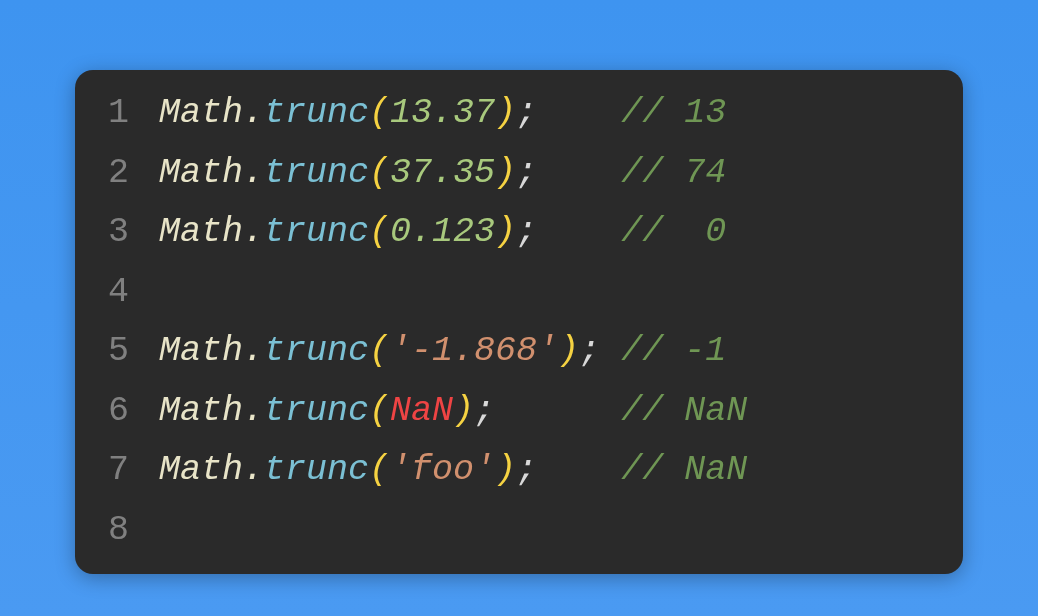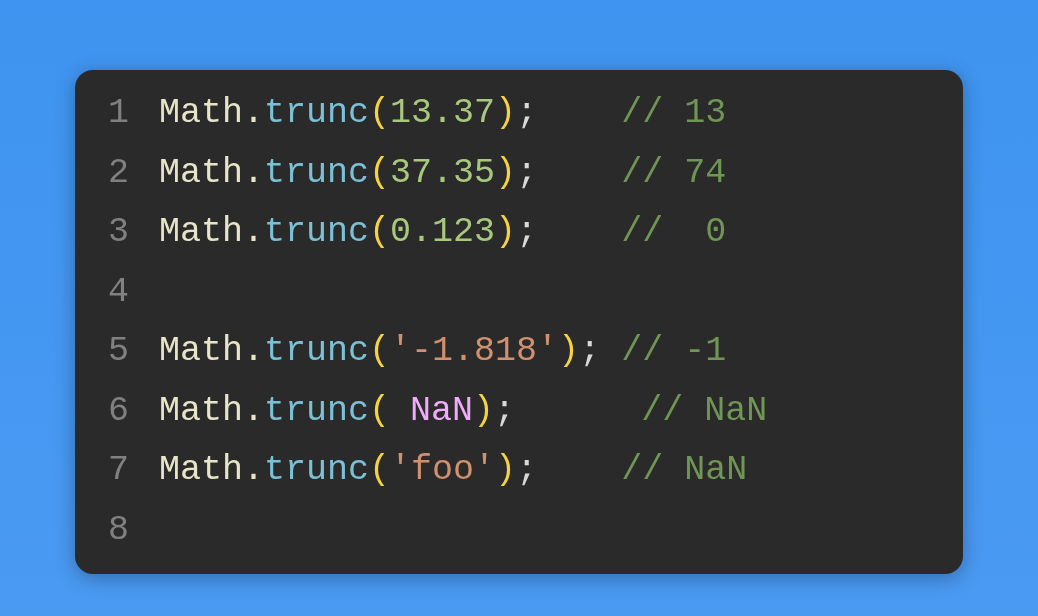--- a/index.html
+++ b/index.html
@@ -37,6 +37,7 @@
     }
     .code-content {
       white-space: pre;
+      font-style: italic;
     }
     .tk-obj   { color: #e8e4c8; }
     .tk-dot   { color: #e8e4c8; }

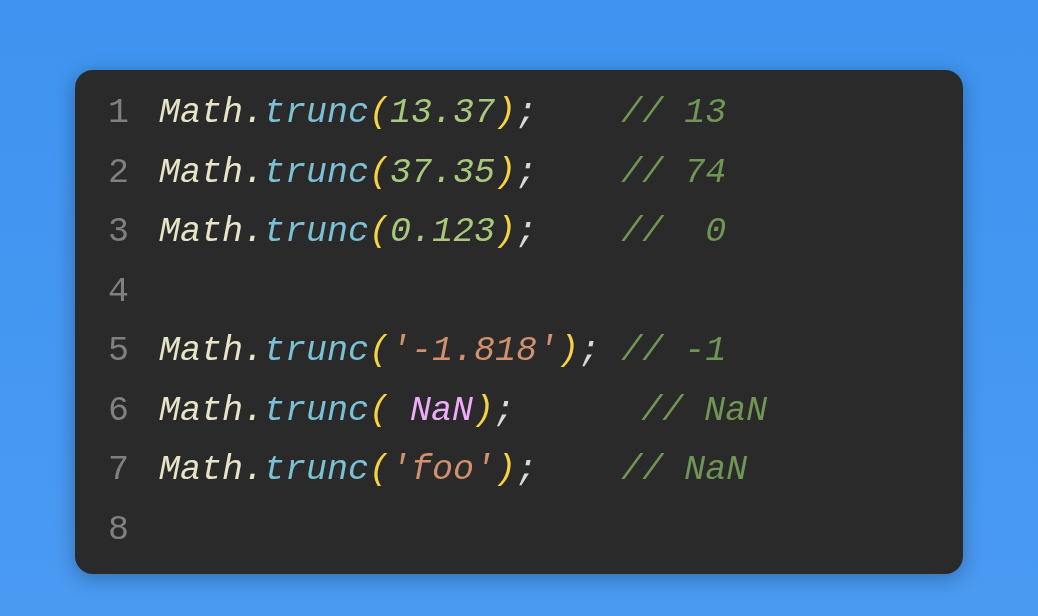--- a/index.html
+++ b/index.html
@@ -71,7 +71,7 @@
     </div>
     <div class="code-line">
       <span class="line-number">5</span>
-      <span class="code-content"><span class="tk-obj">Math</span><span class="tk-dot">.</span><span class="tk-fn">trunc</span><span class="tk-paren">(</span><span class="tk-str">'-1.818'</span><span class="tk-paren">)</span><span class="tk-semi">;</span><span class="tk-semi"> </span><span class="tk-comment">// -1</span></span>
+      <span class="code-content"><span class="tk-obj">Math</span><span class="tk-dot">.</span><span class="tk-fn">trunc</span><span class="tk-paren">(</span><span class="tk-str">'-1.868'</span><span class="tk-paren">)</span><span class="tk-semi">;</span><span class="tk-semi"> </span><span class="tk-comment">// -1</span></span>
     </div>
     <div class="code-line">
       <span class="line-number">6</span>

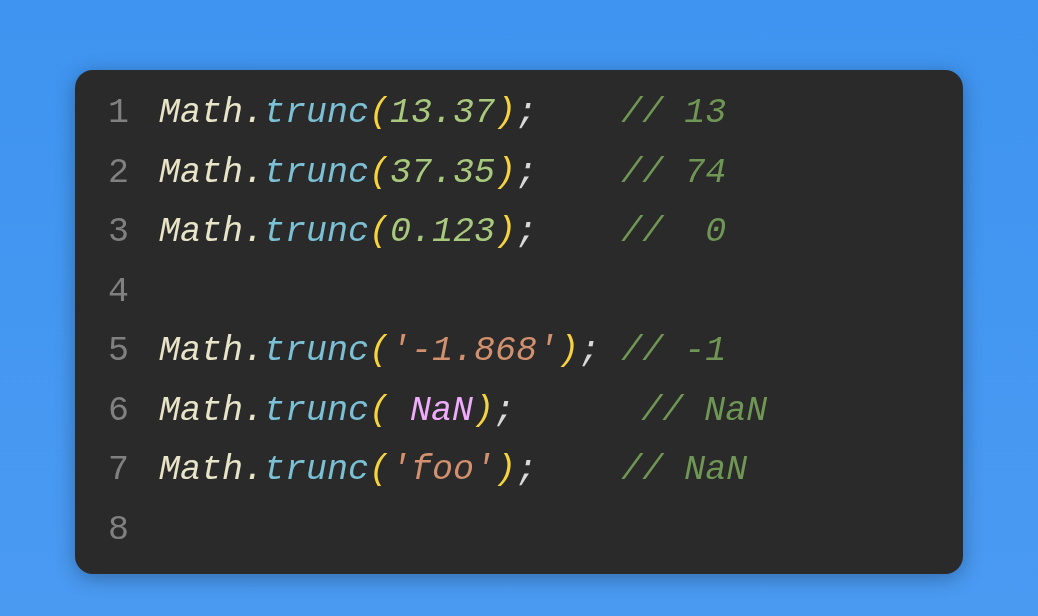--- a/index.html
+++ b/index.html
@@ -46,7 +46,7 @@
     .tk-num   { color: #a8c97d; }
     .tk-op    { color: #f5d242; }
     .tk-str   { color: #d1906e; }
-    .tk-const { color: #f0abfc; margin-left: 20px; }
+    .tk-const { color: #ef4444; }
     .tk-semi  { color: #d8d8d8; }
     .tk-comment { color: #6f9654; }
   </style>

